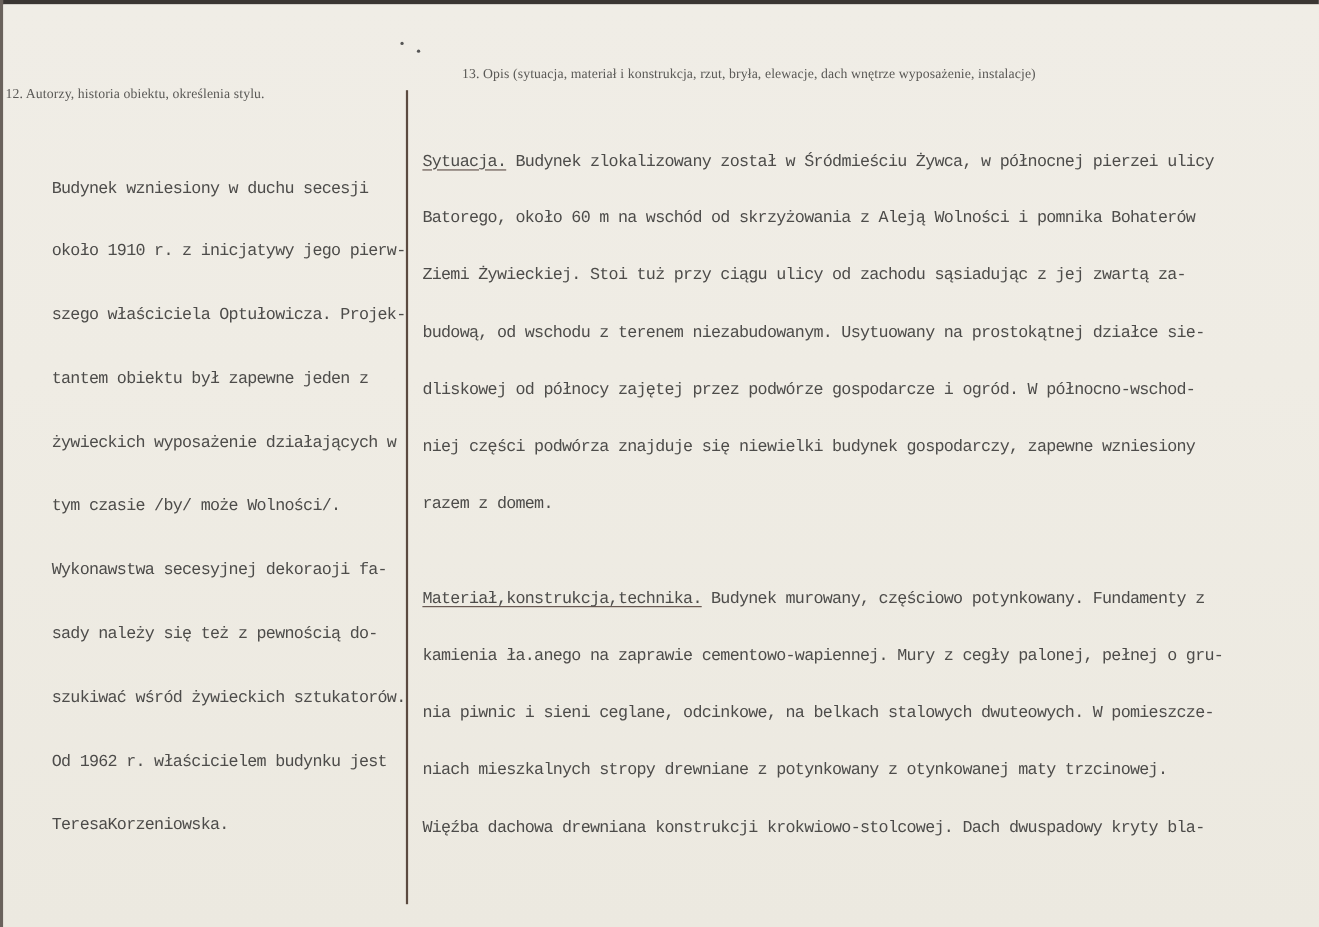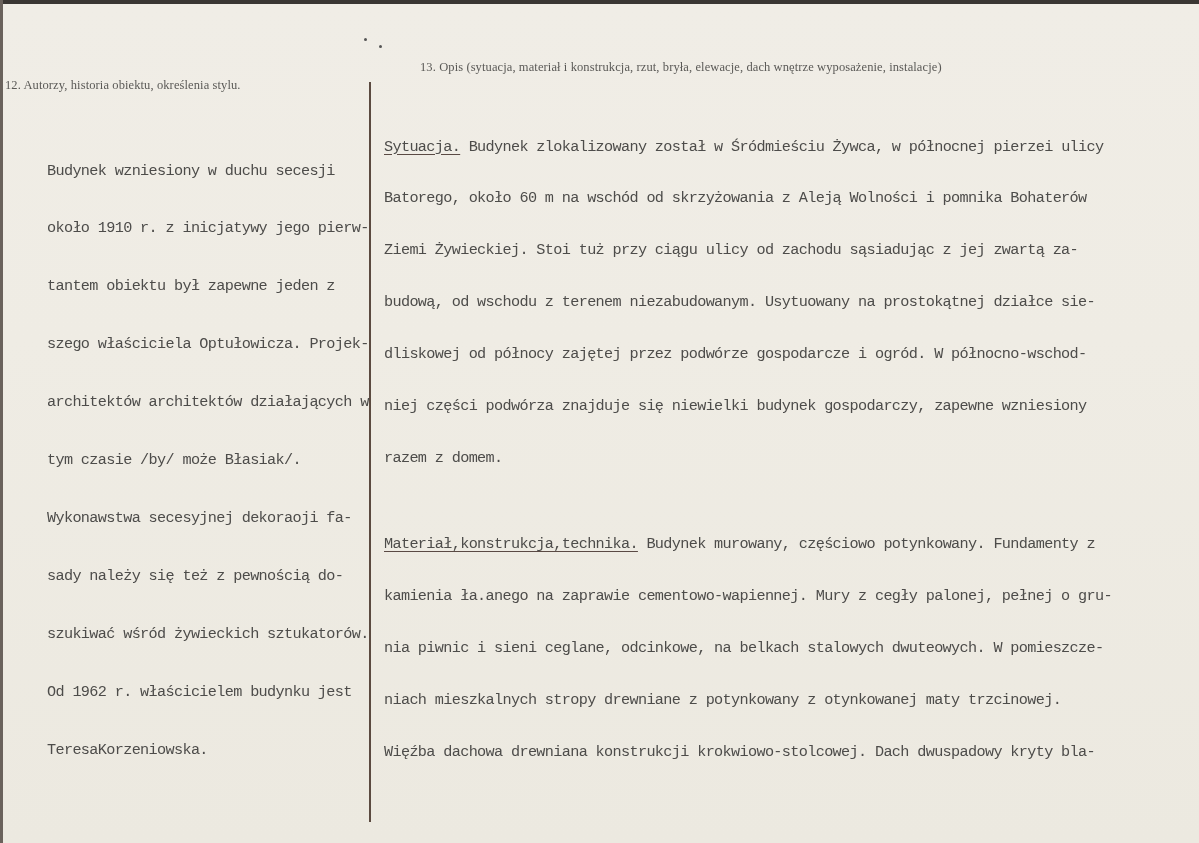--- a/index.html
+++ b/index.html
@@ -110,8 +110,8 @@
 <div class="left-text">
   <span class="line">Budynek wzniesiony w duchu secesji</span>
   <span class="line">około 1910 r. z inicjatywy jego pierw-</span>
+  <span class="line">szego właściciela Optułowicza. Projek-</span>
   <span class="line">tantem obiektu był zapewne jeden z</span>
-  <span class="line">szego właściciela Optułowicza. Projek-</span>
   <span class="line">architektów architektów działających w</span>
   <span class="line">tym czasie /by/ może Błasiak/.</span>
   <span class="line">Wykonawstwa secesyjnej dekoraoji fa-</span>

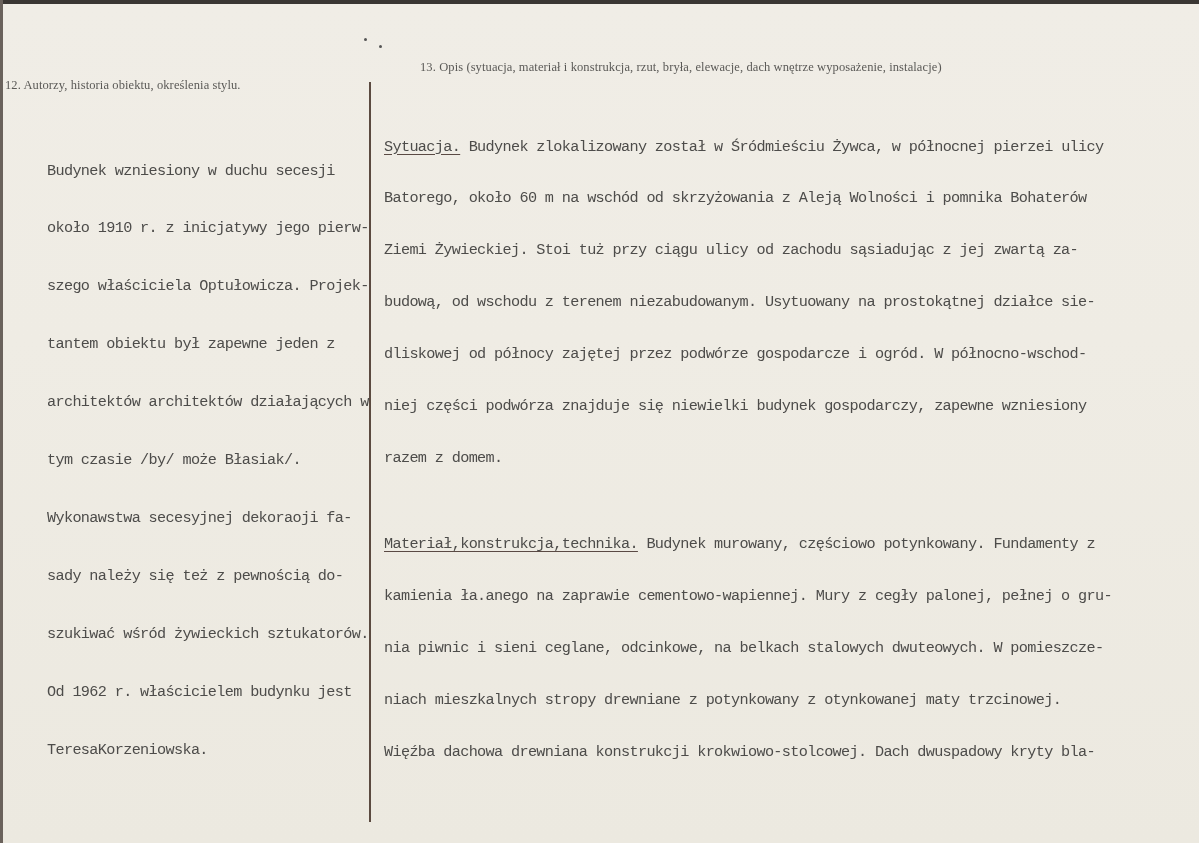--- a/index.html
+++ b/index.html
@@ -112,7 +112,7 @@
   <span class="line">około 1910 r. z inicjatywy jego pierw-</span>
   <span class="line">szego właściciela Optułowicza. Projek-</span>
   <span class="line">tantem obiektu był zapewne jeden z</span>
-  <span class="line">architektów architektów działających w</span>
+  <span class="line">żywieckich wyposażenie działających w</span>
   <span class="line">tym czasie /by/ może Błasiak/.</span>
   <span class="line">Wykonawstwa secesyjnej dekoraoji fa-</span>
   <span class="line">sady należy się też z pewnością do-</span>

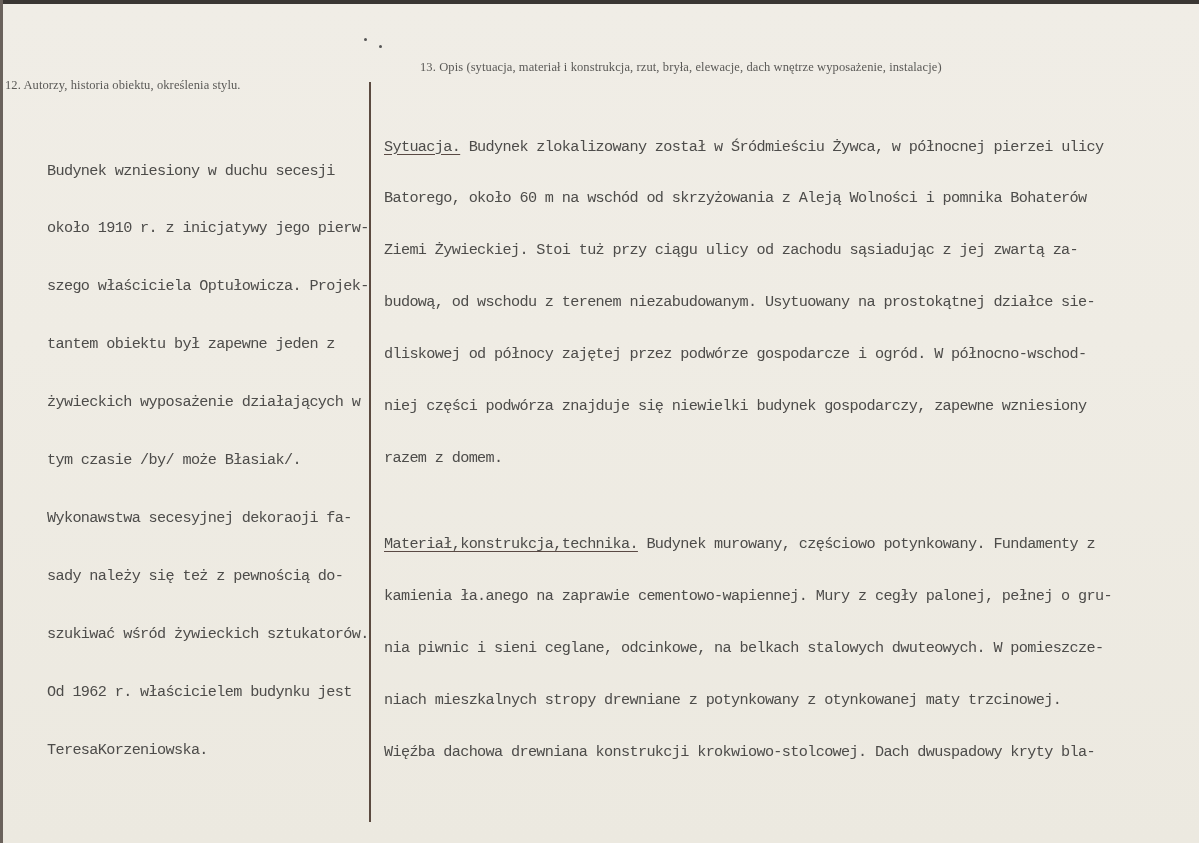--- a/index.html
+++ b/index.html
@@ -113,7 +113,7 @@
   <span class="line">szego właściciela Optułowicza. Projek-</span>
   <span class="line">tantem obiektu był zapewne jeden z</span>
   <span class="line">żywieckich wyposażenie działających w</span>
-  <span class="line">tym czasie /by/ może Błasiak/.</span>
+  <span class="line">tym czasie /by/ może Wolności/.</span>
   <span class="line">Wykonawstwa secesyjnej dekoraoji fa-</span>
   <span class="line">sady należy się też z pewnością do-</span>
   <span class="line">szukiwać wśród żywieckich sztukatorów.</span>

